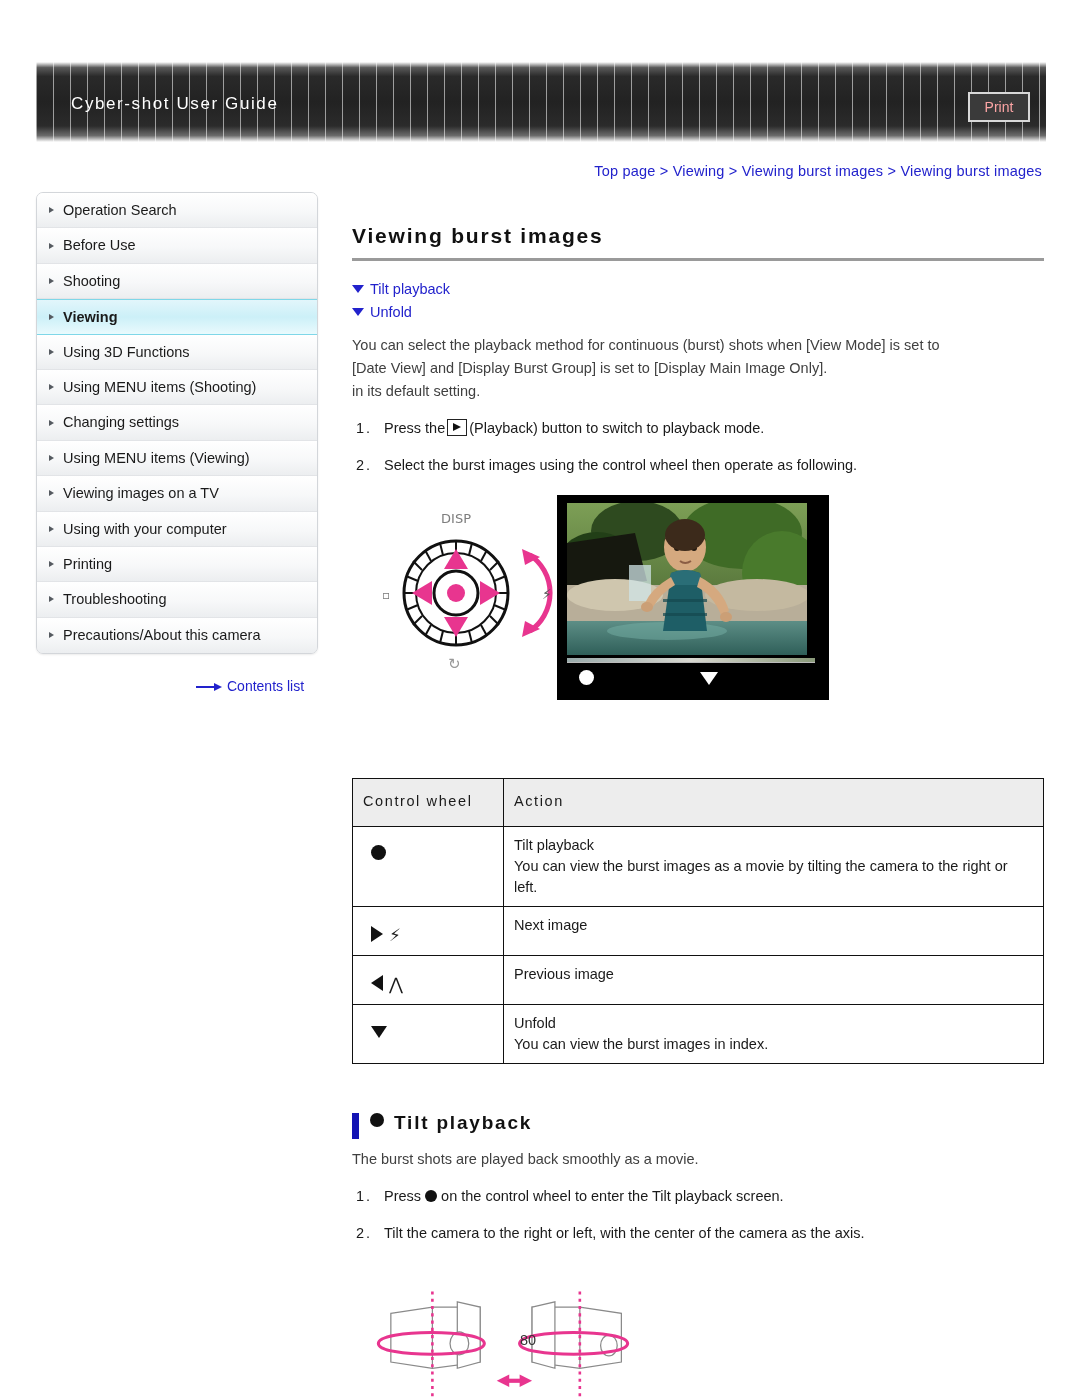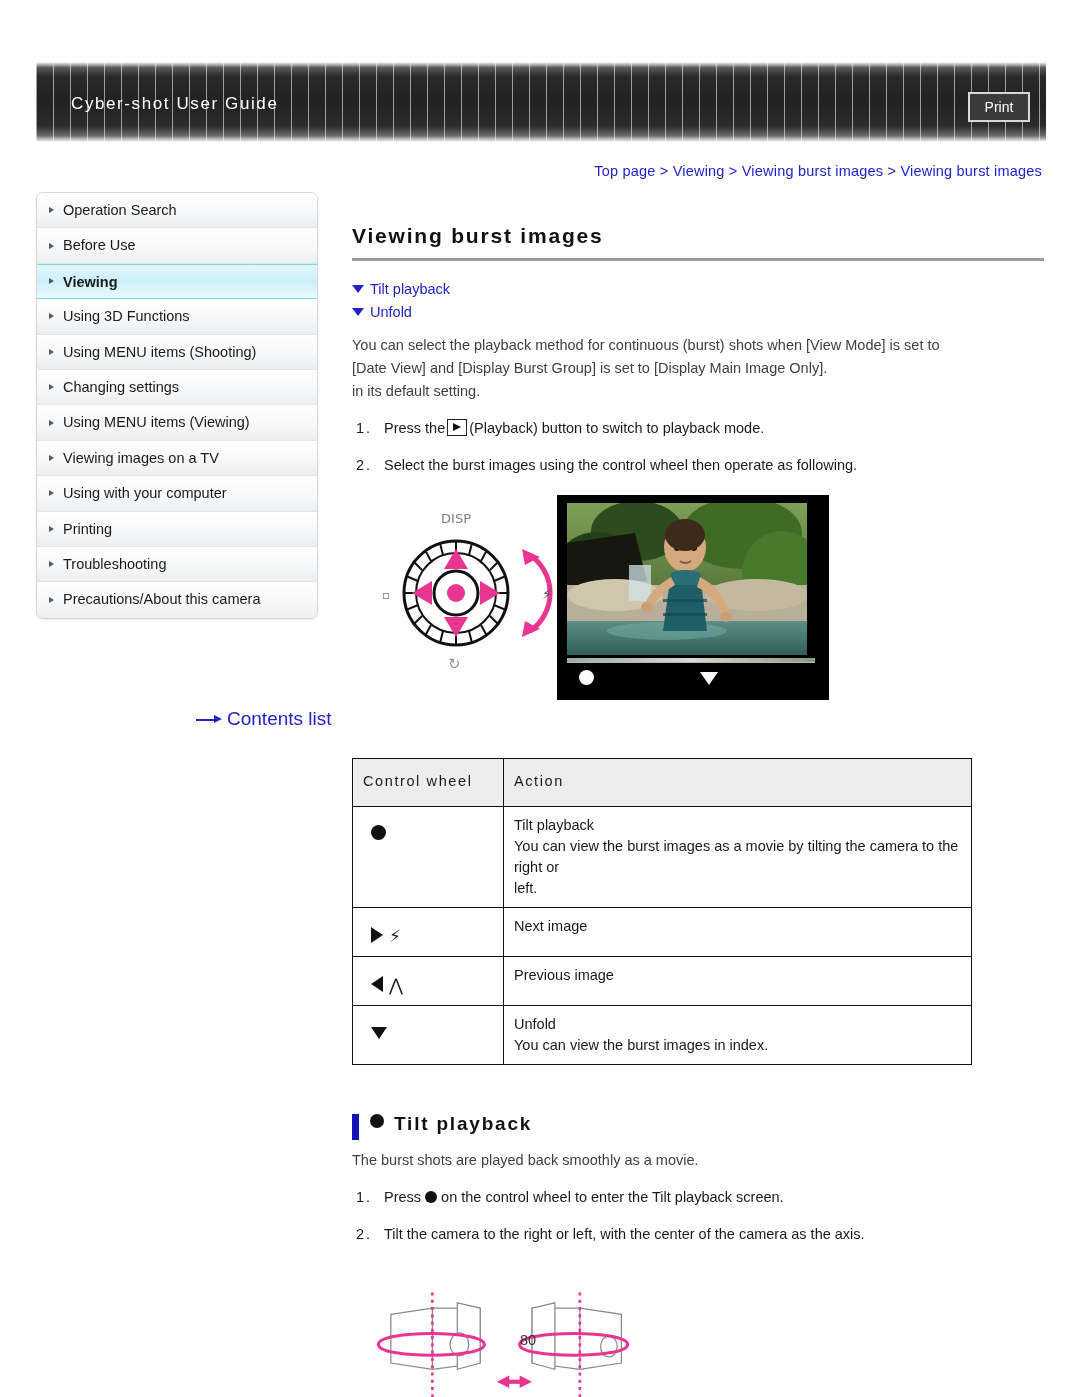--- a/index.html
+++ b/index.html
@@ -50,7 +50,7 @@
     height: 26px;
     border: 2px solid #d8d8d8;
     background: #3a3a3a;
-    color: #ffffff;
+    color: #fca5a5;
     font-size: 14px;
     line-height: 26px;
     text-align: center;

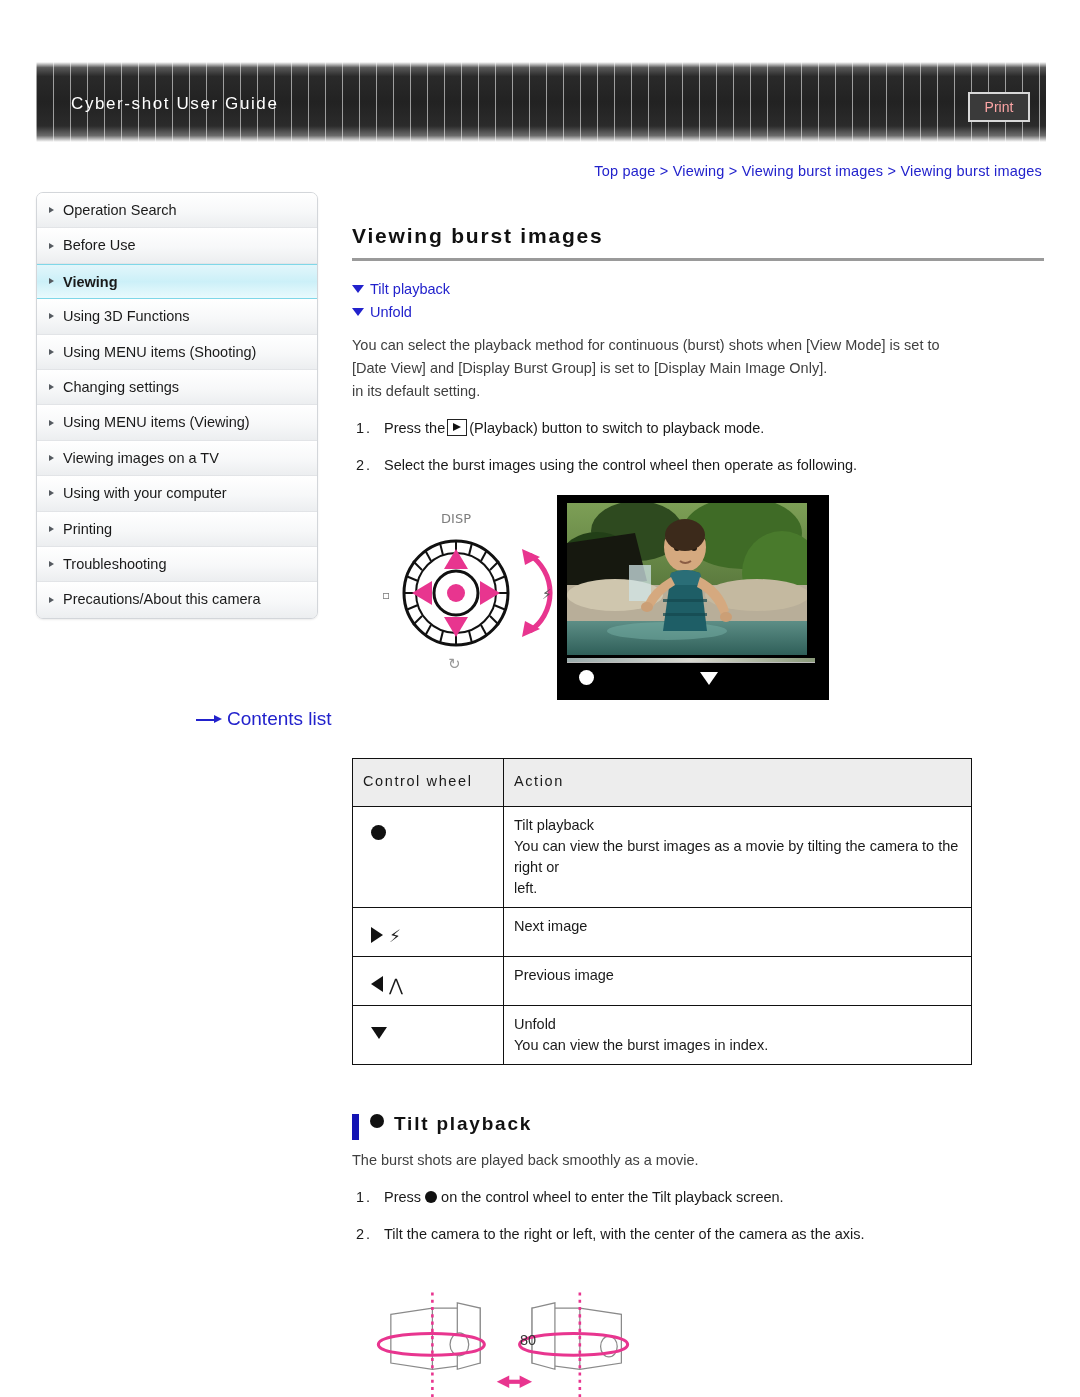--- a/index.html
+++ b/index.html
@@ -404,6 +404,10 @@
   <div class="nav-item">
     <span class="bullet"></span>
     <span>Before Use</span>
+  </div>
+  <div class="nav-item">
+    <span class="bullet"></span>
+    <span>Shooting</span>
   </div>
   <div class="nav-item active">
     <span class="bullet"></span>

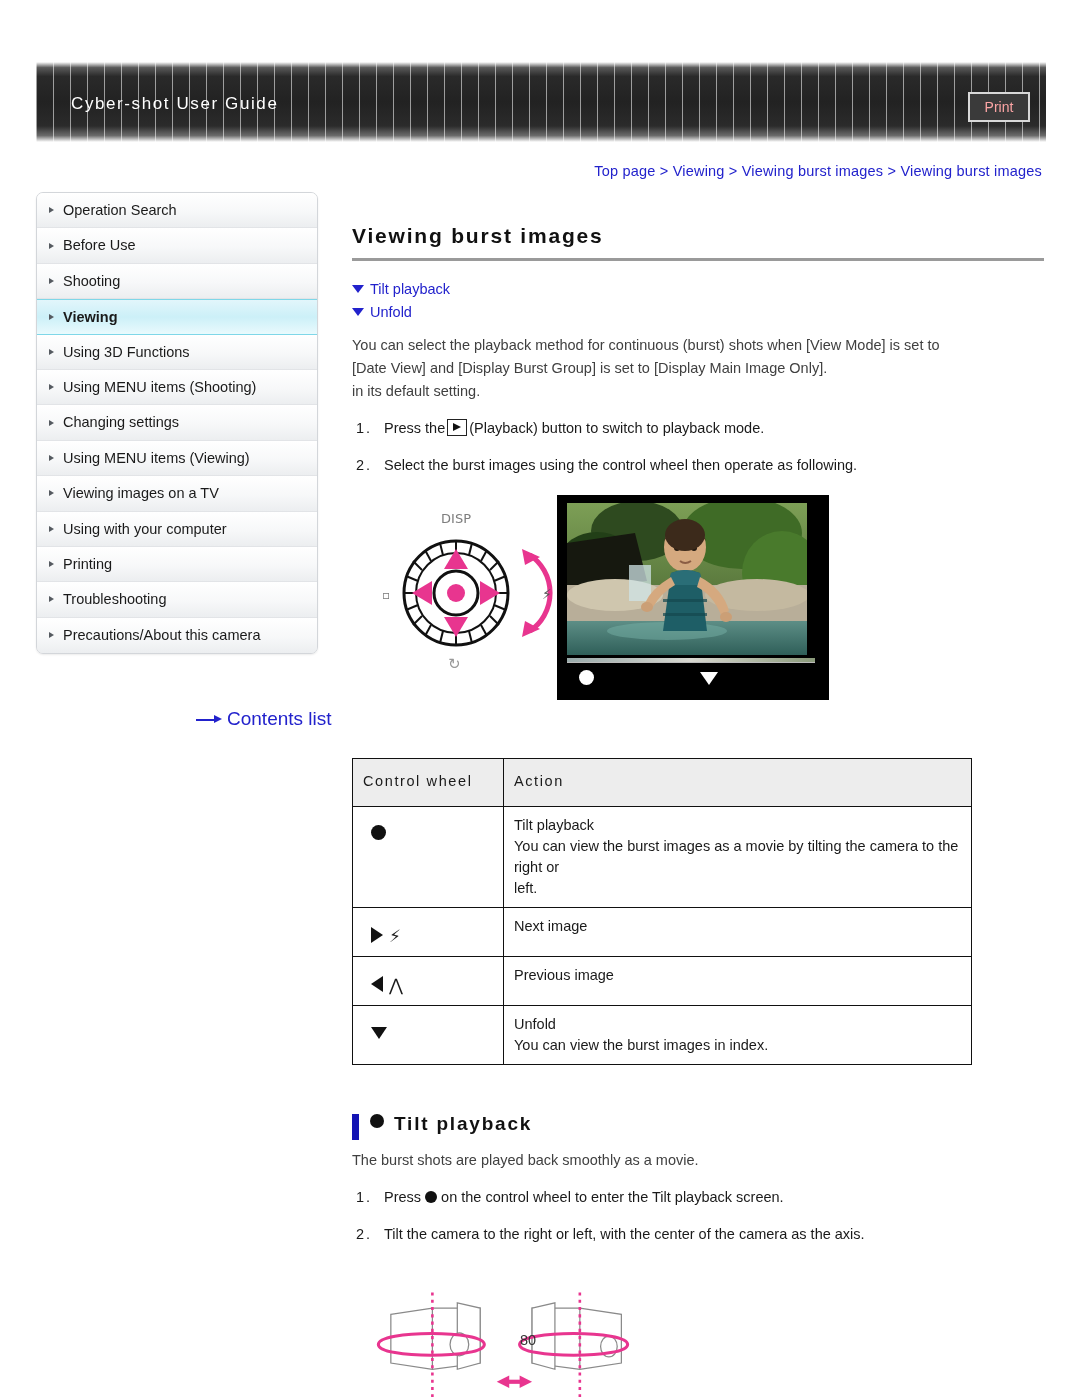--- a/index.html
+++ b/index.html
@@ -115,8 +115,8 @@
   #contents-list {
     position: absolute;
     left: 196px;
-    top: 708px;
-    font-size: 19px;
+    top: 678px;
+    font-size: 14px;
     color: #2222cc;
     cursor: pointer;
     white-space: nowrap;

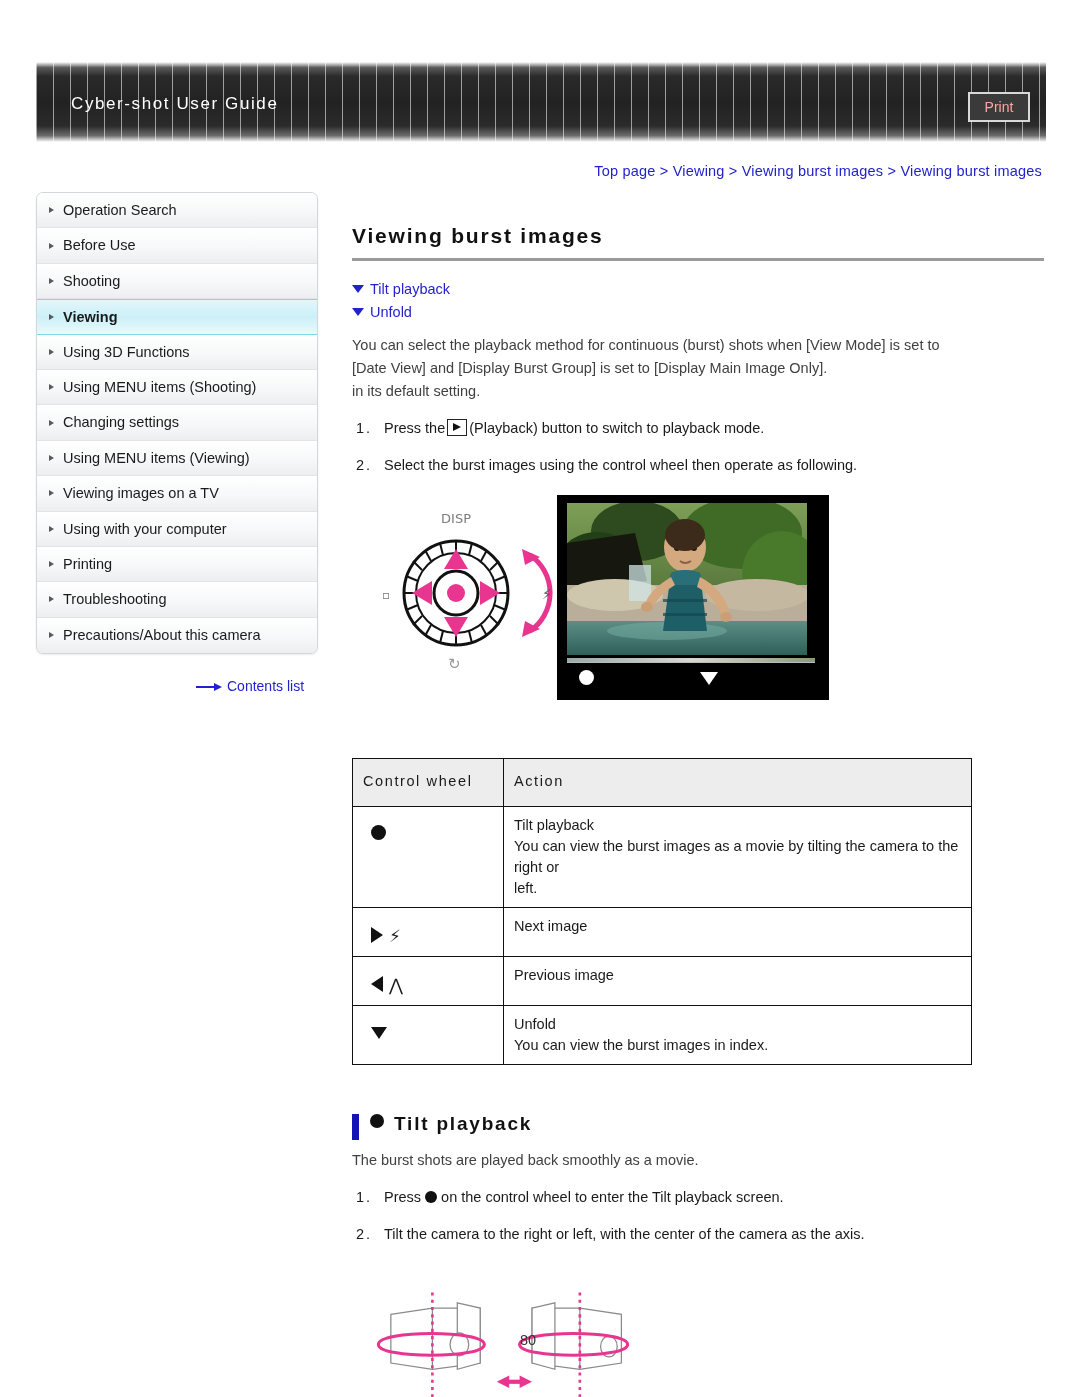--- a/index.html
+++ b/index.html
@@ -284,8 +284,8 @@
   
   #ops-table {
     border-collapse: collapse;
-    width: 620px;
-    margin-top: 48px;
+    width: 692px;
+    margin-top: 68px;
     font-size: 14.5px;
   }
   #ops-table th, #ops-table td {

